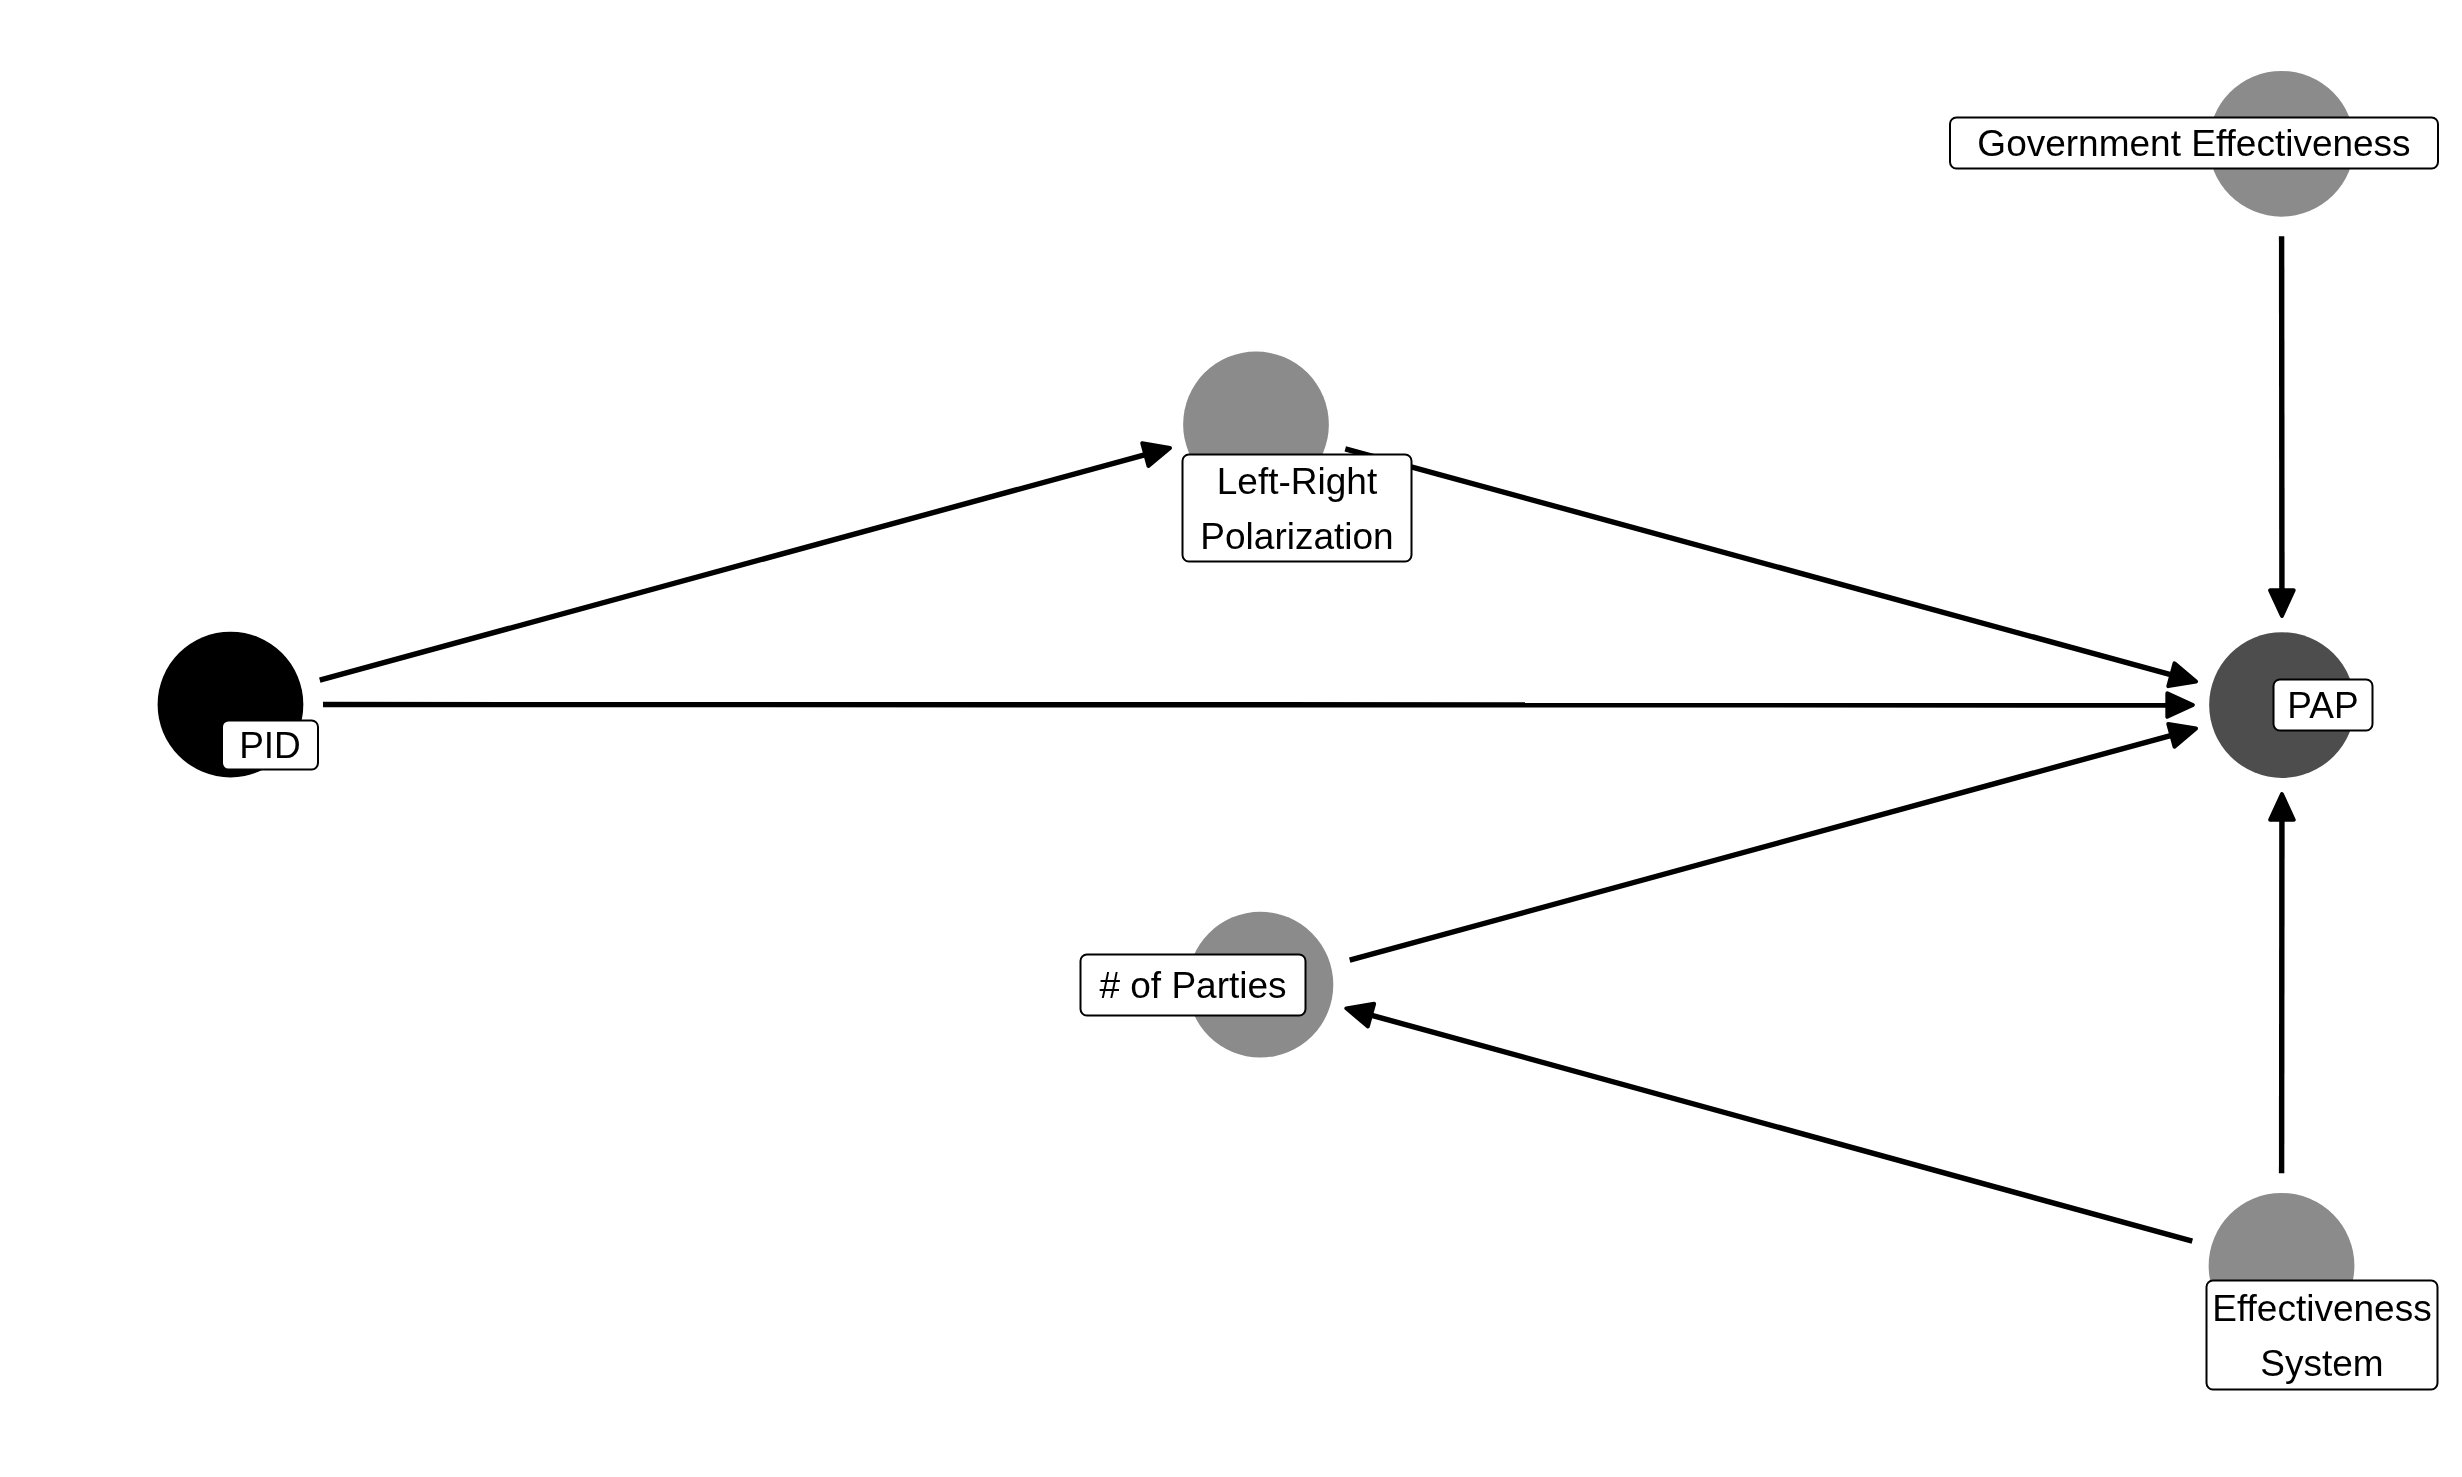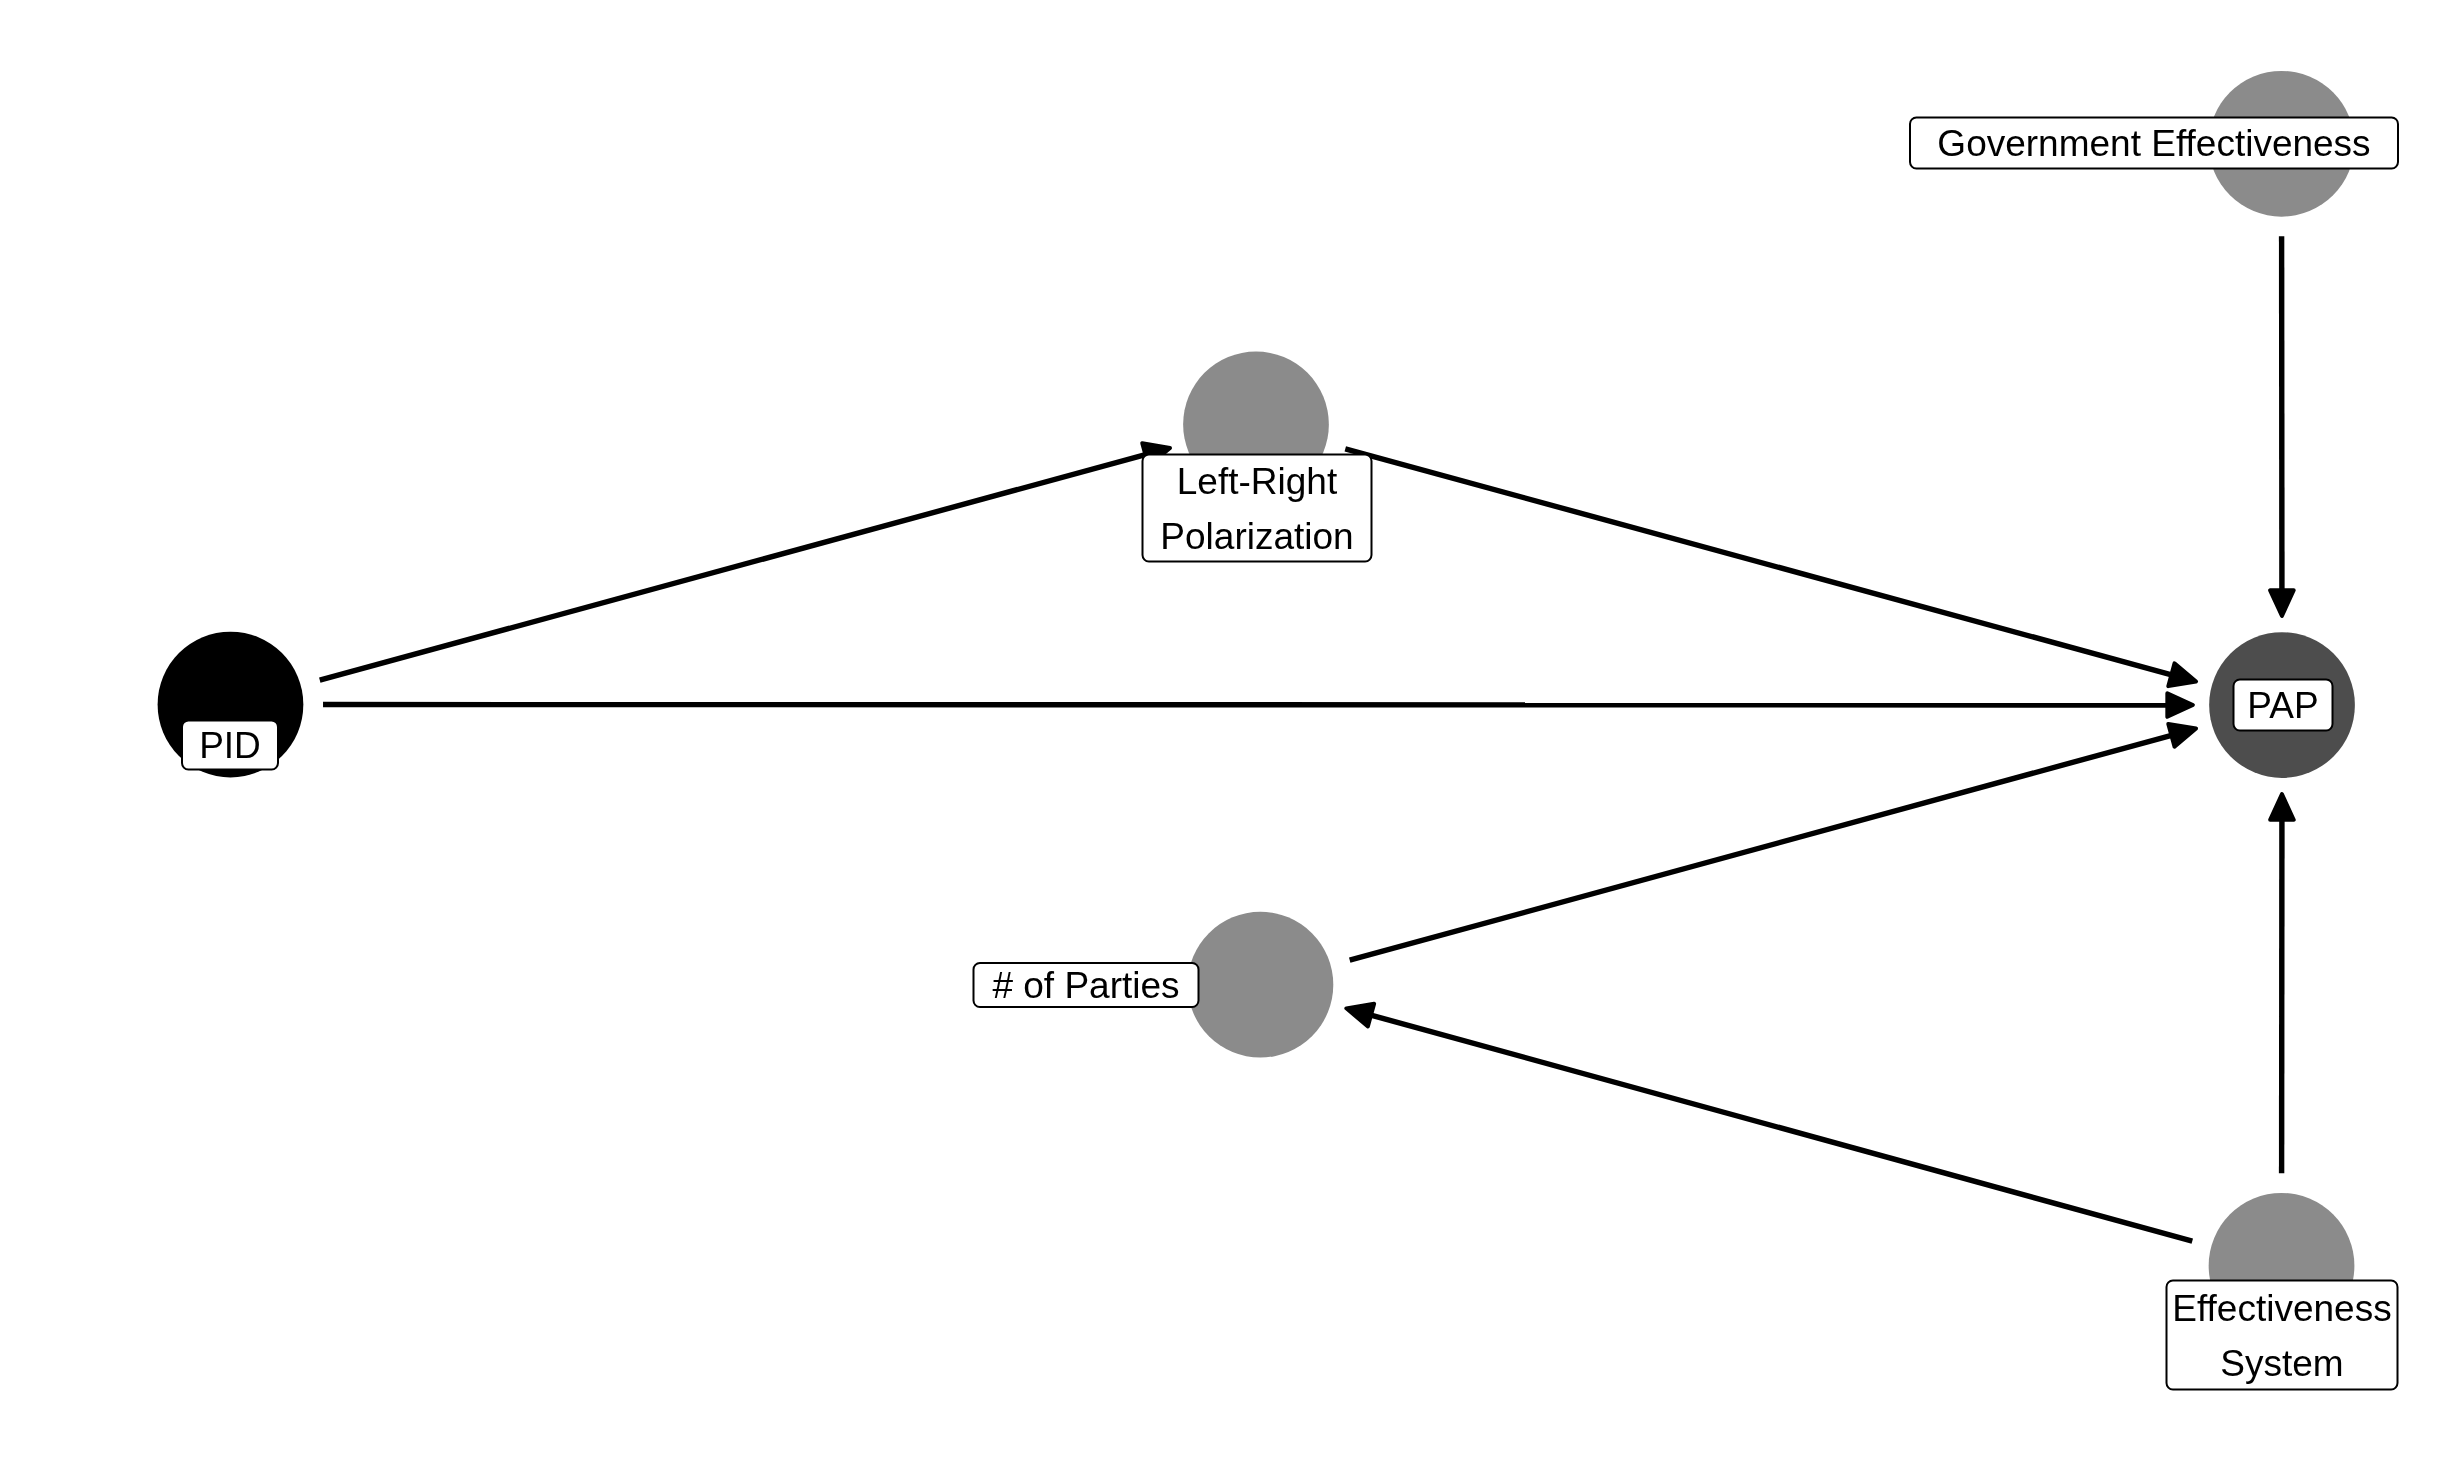--- a/index.html
+++ b/index.html
@@ -41,6 +41,7 @@
     align-items: center;
     justify-content: center;
     text-align: center;
+    margin-left: 40px;
   }
   .label-text {
     display: block;

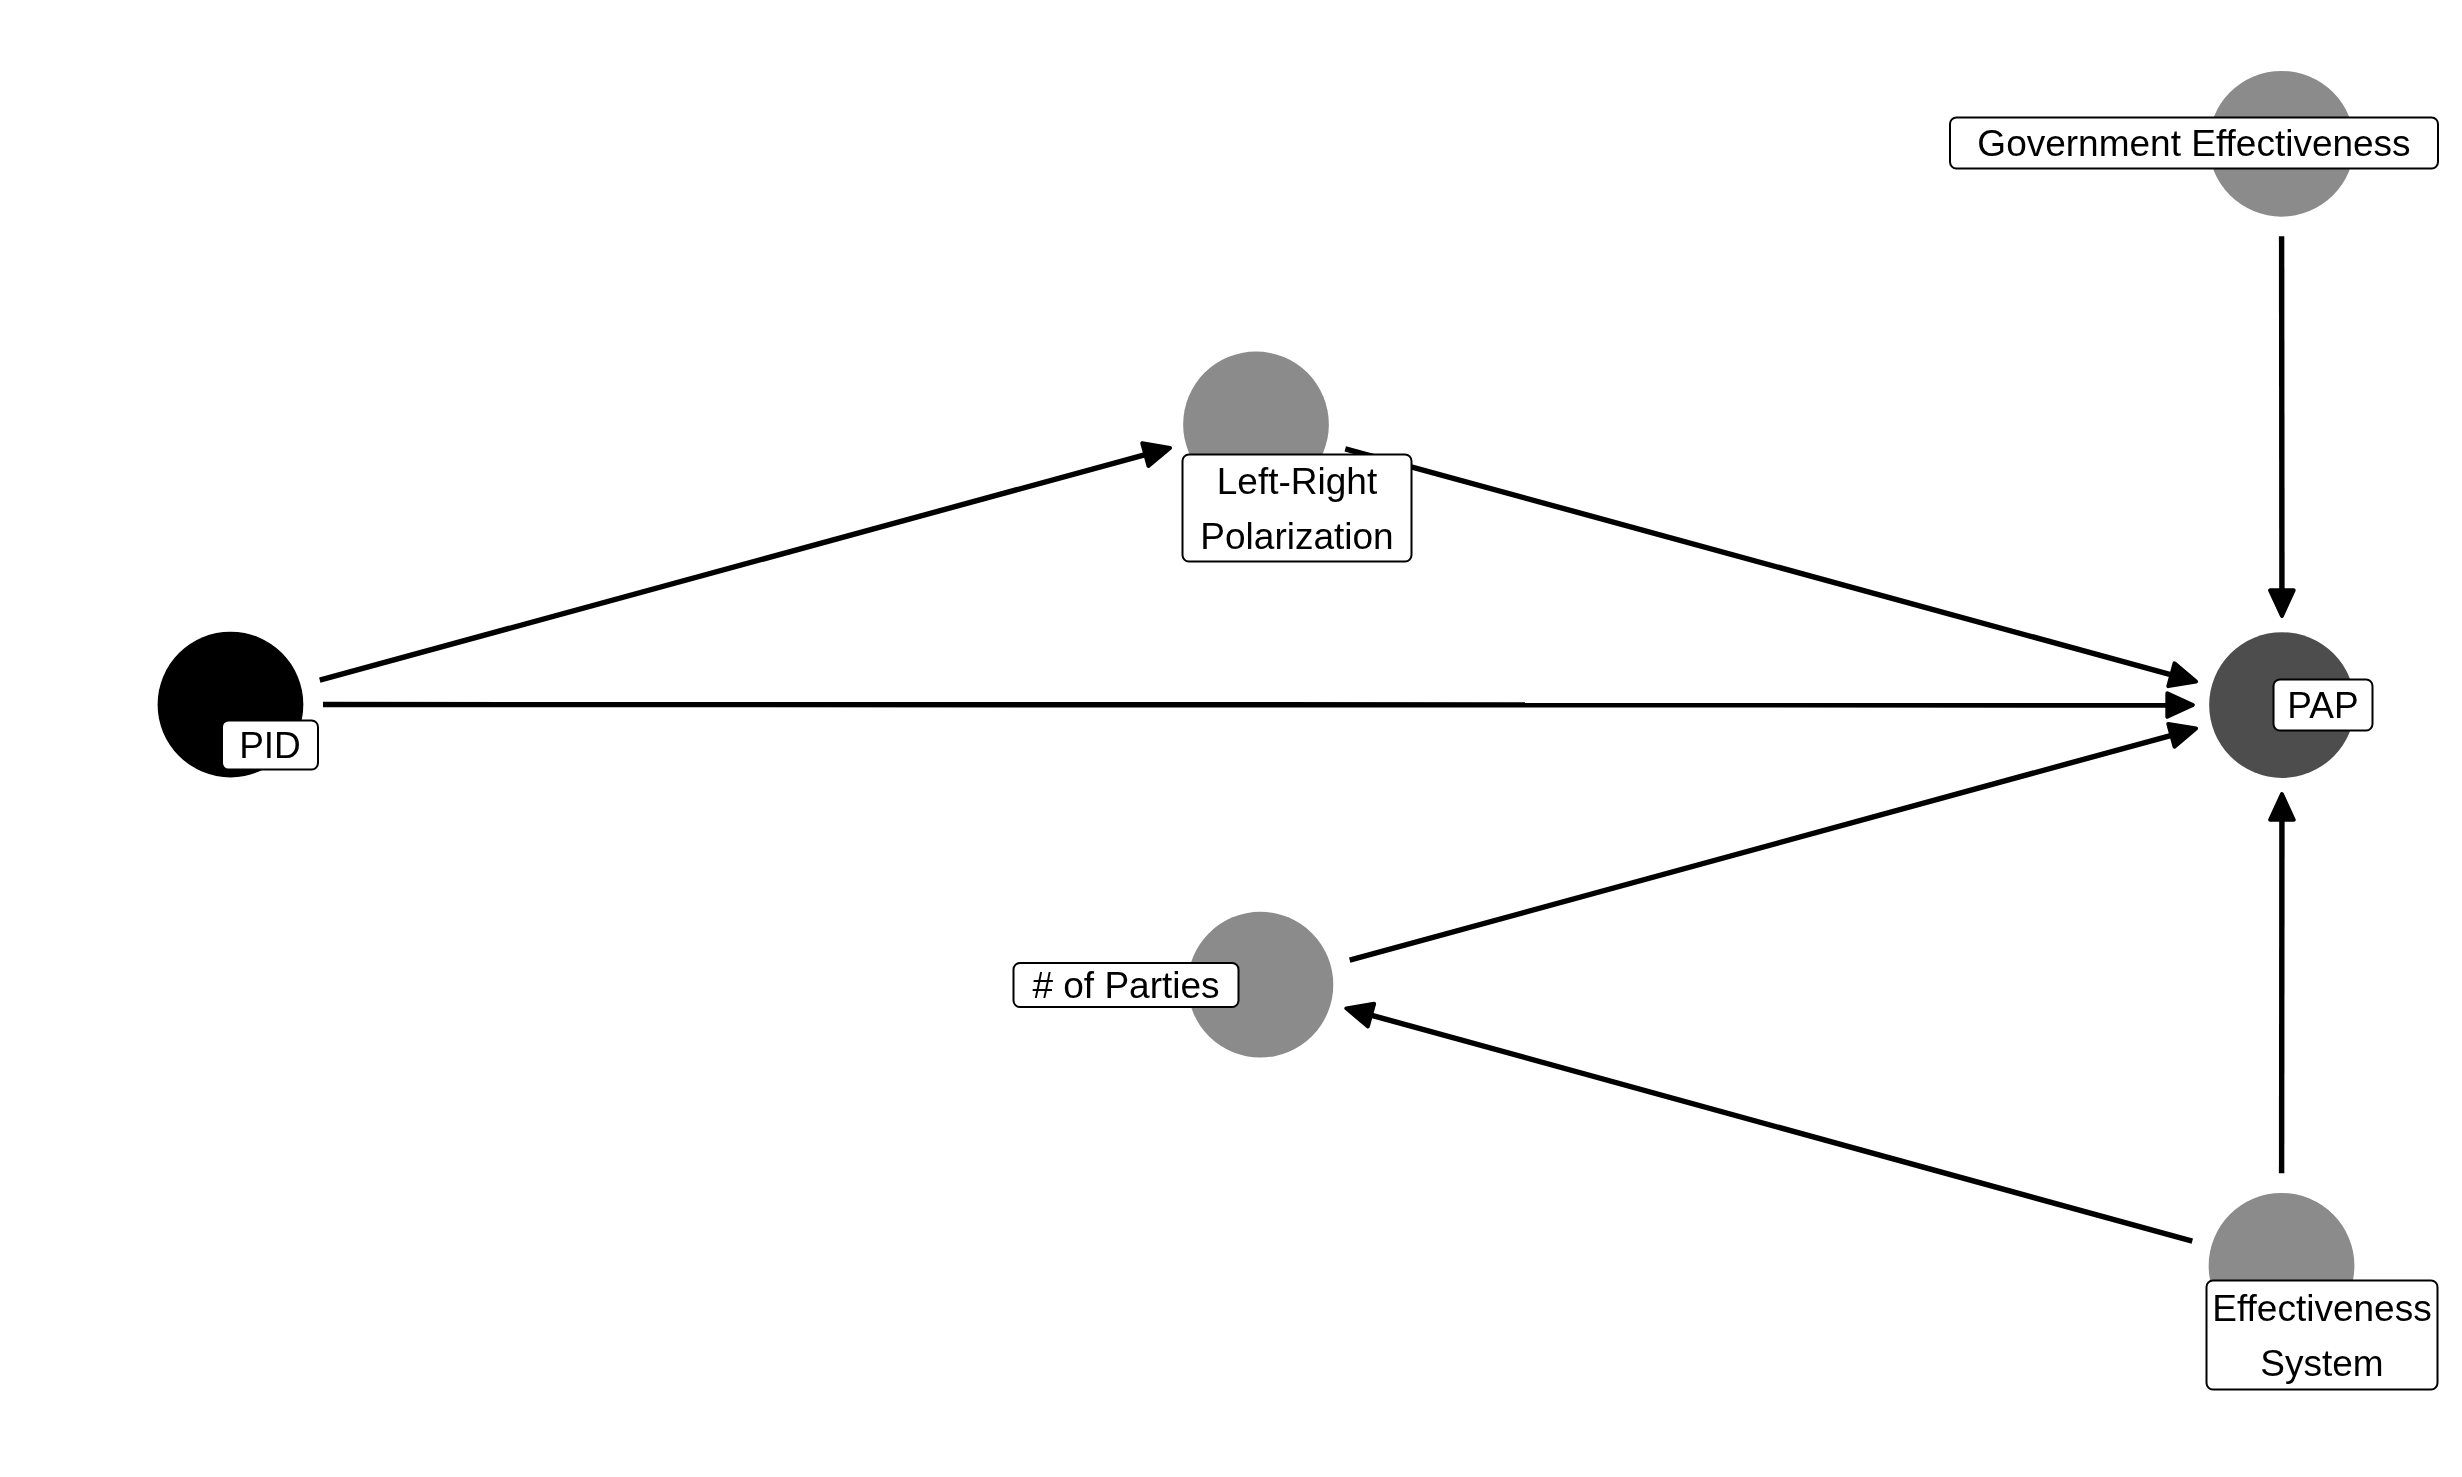--- a/index.html
+++ b/index.html
@@ -87,7 +87,7 @@
 Polarization</span>
   </div>
 
-  <div class="node-label" style="left: 1086px; top: 985px; width: 227px; height: 46px;">
+  <div class="node-label" style="left: 1153px; top: 985px; width: 227px; height: 63px;">
     <span class="label-text"># of Parties</span>
   </div>
 

